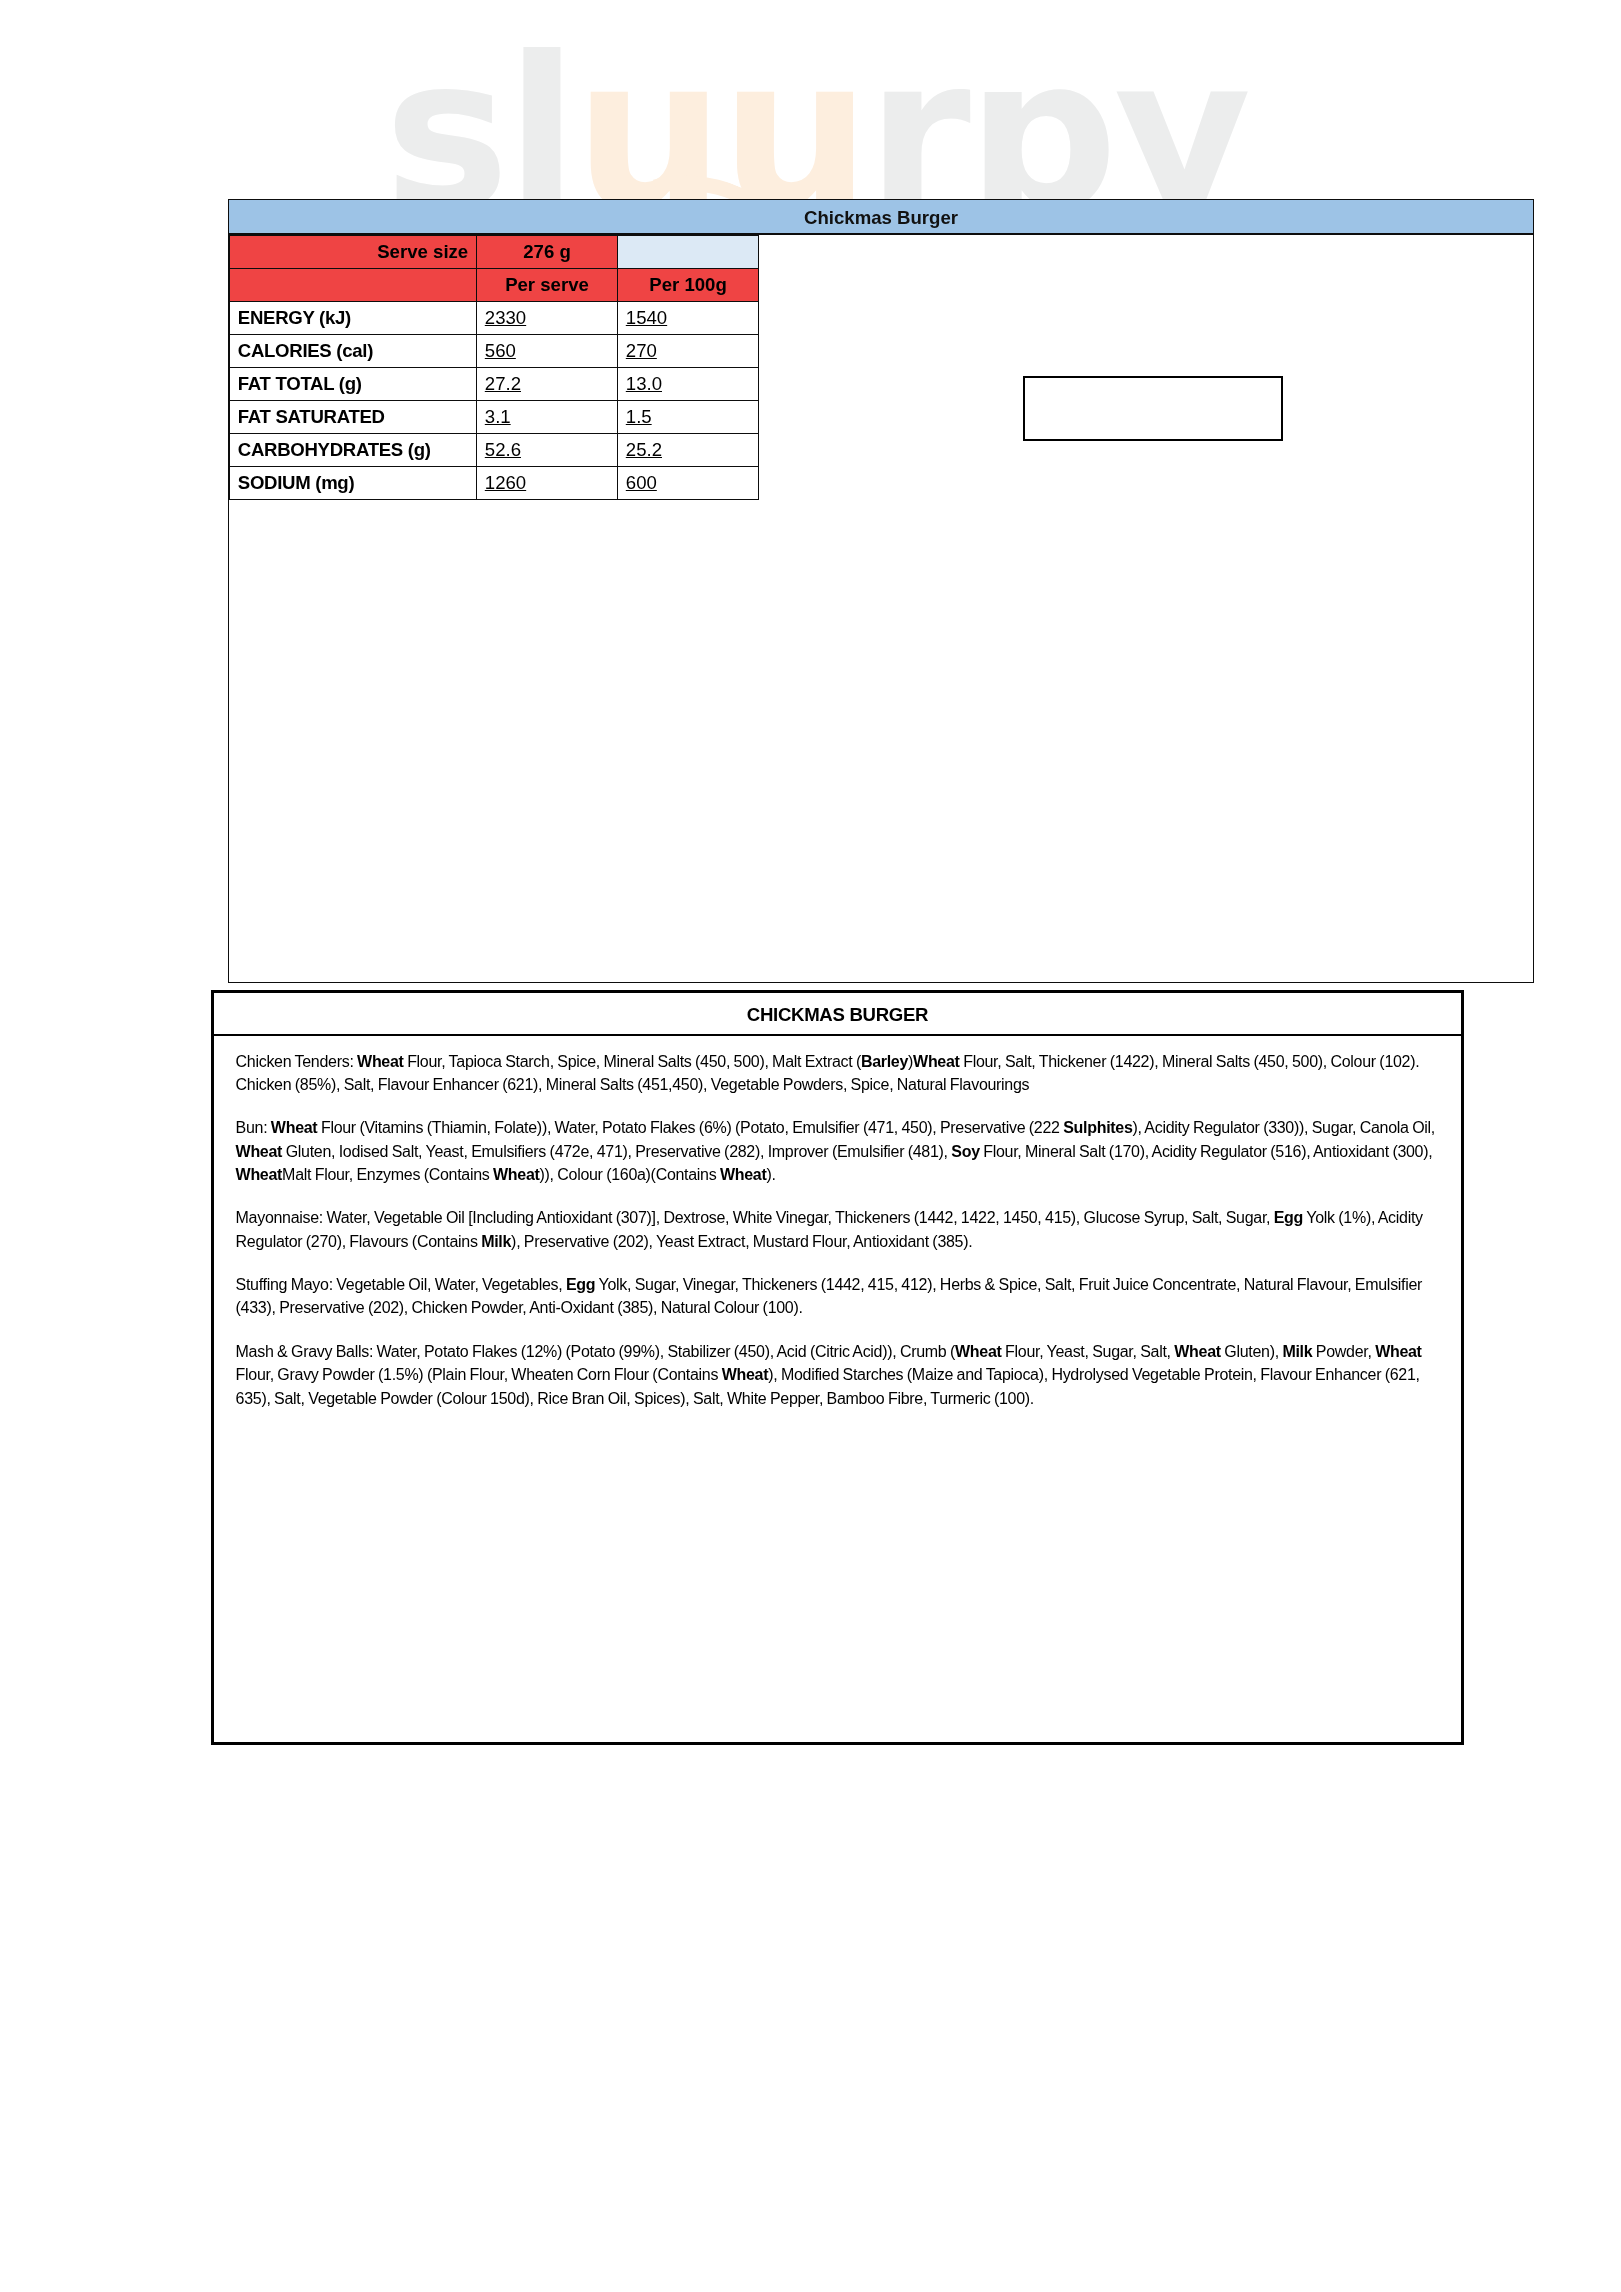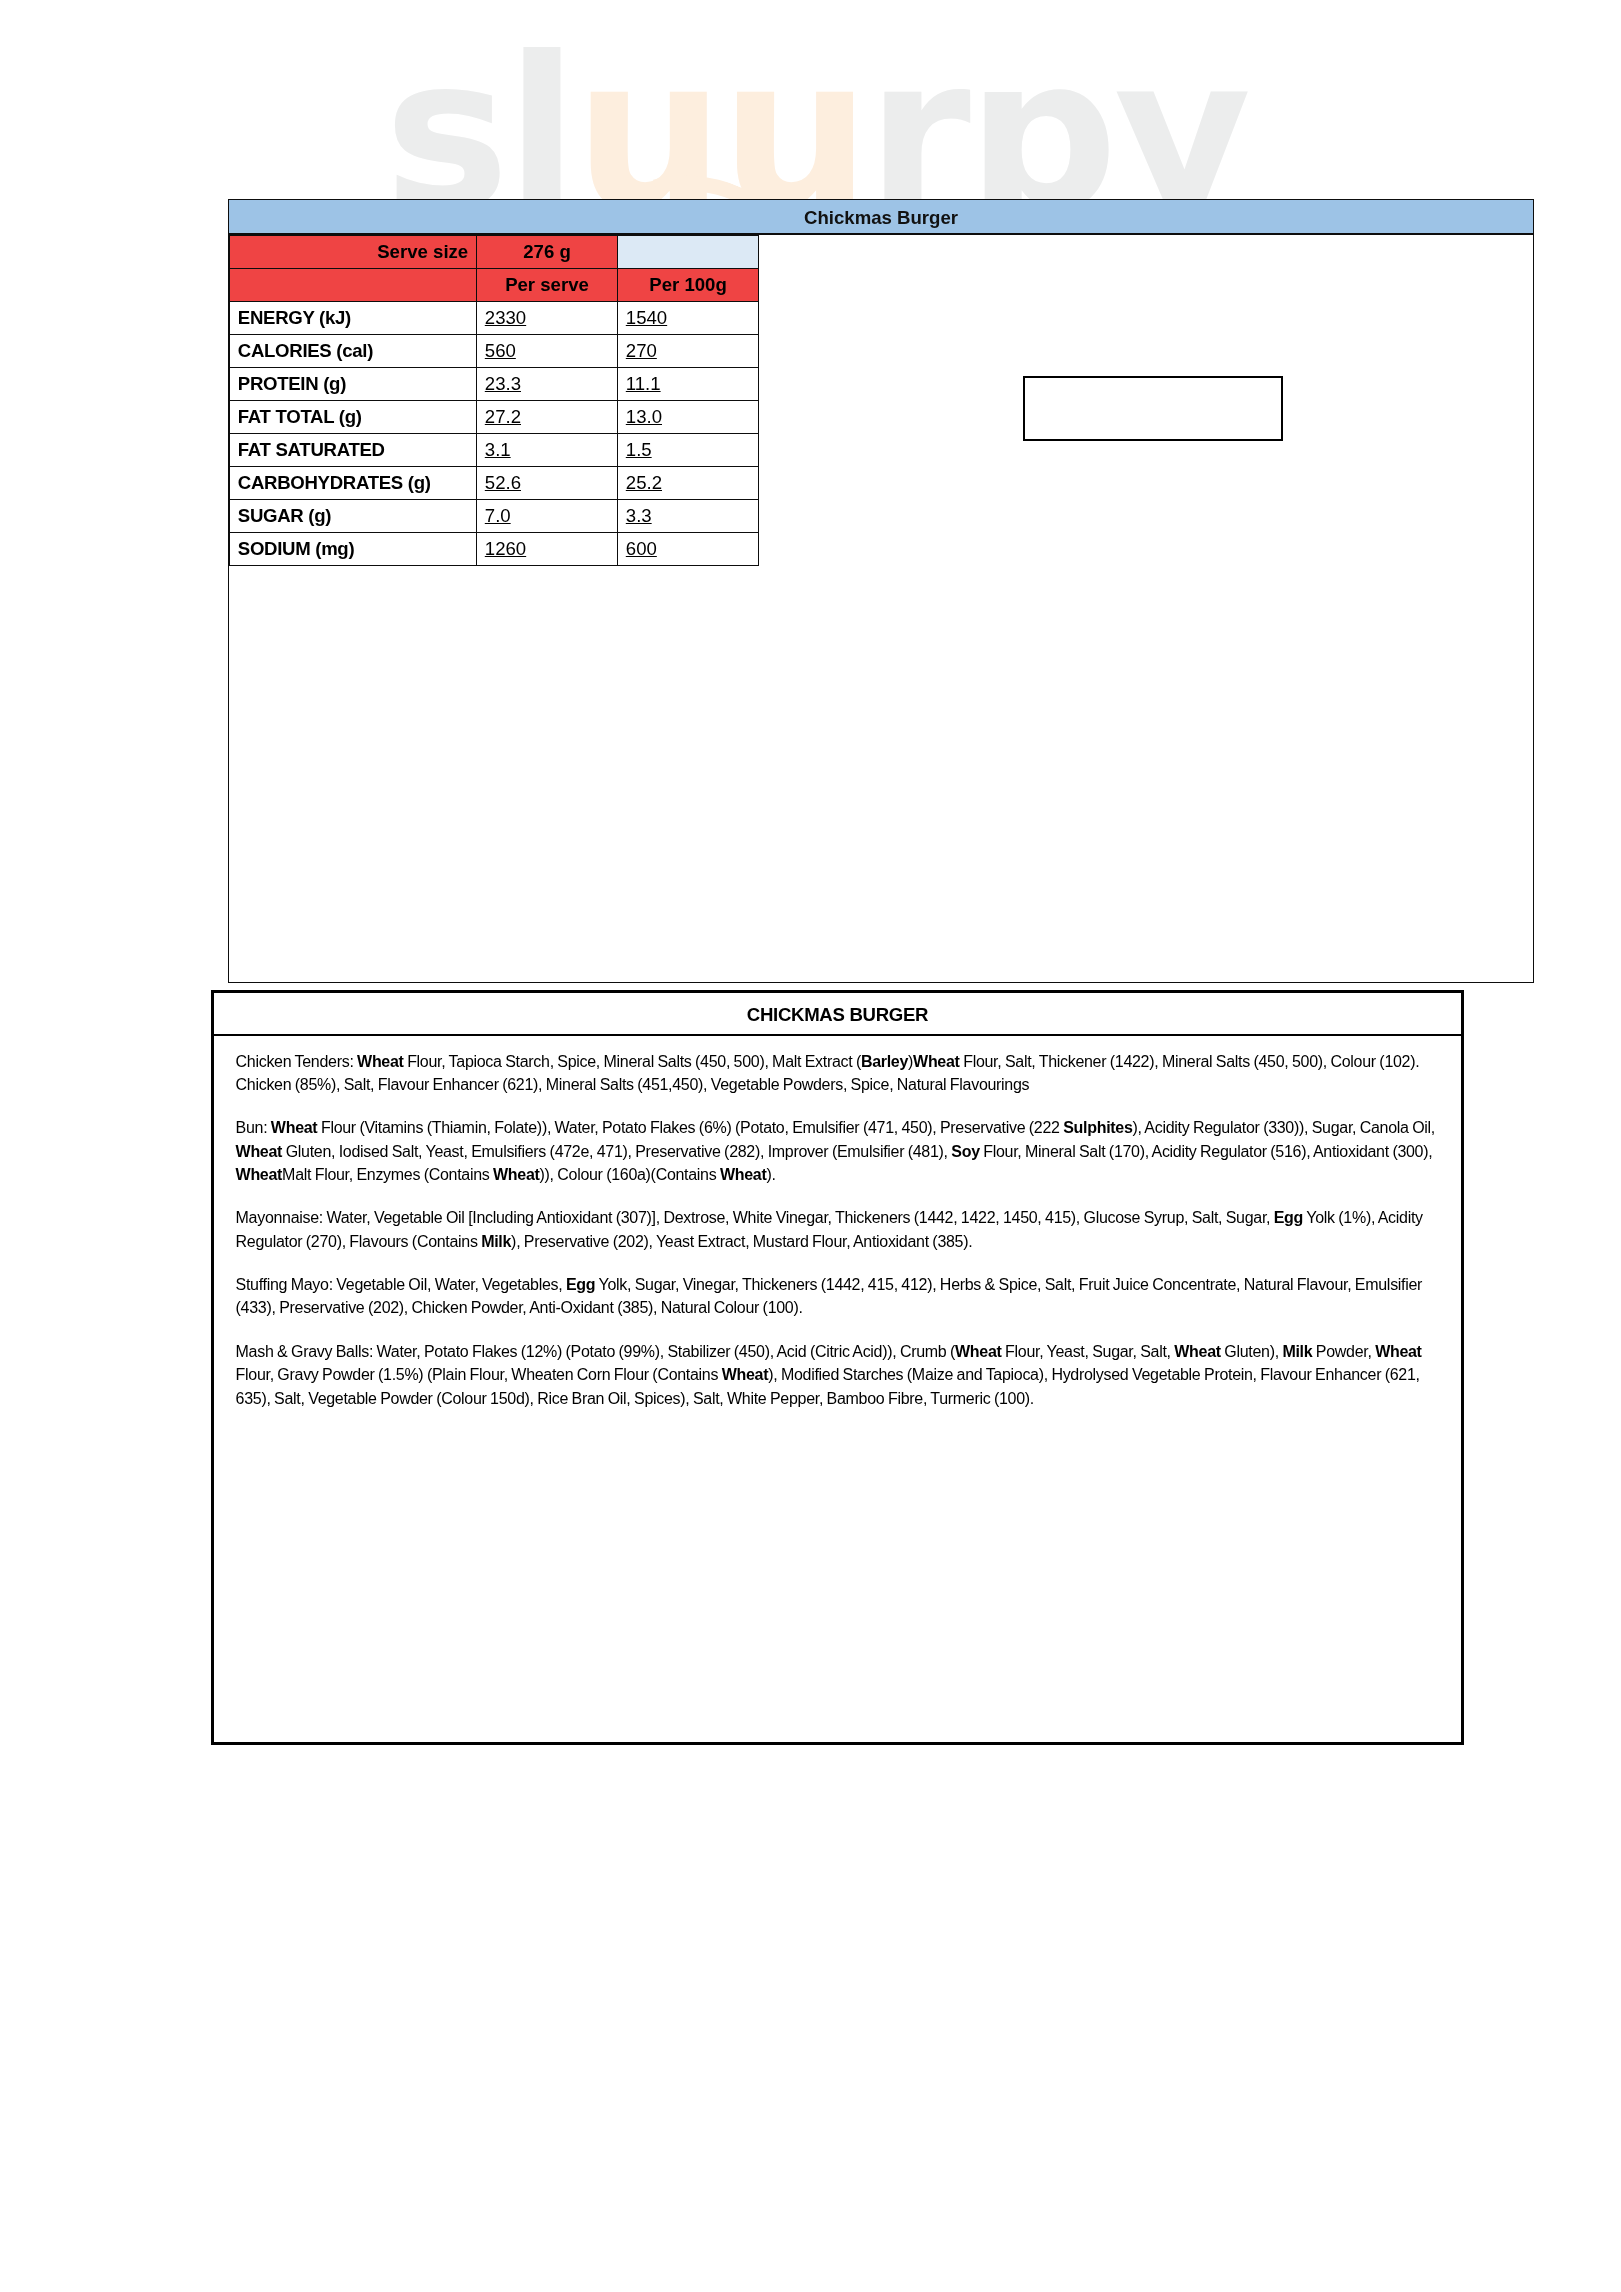--- a/index.html
+++ b/index.html
@@ -214,11 +214,6 @@
           <td class="row-value">270</td>
         </tr>
         <tr>
-          <td class="row-label">PROTEIN (g)</td>
-          <td class="row-value">23.3</td>
-          <td class="row-value">11.1</td>
-        </tr>
-        <tr>
           <td class="row-label">FAT TOTAL (g)</td>
           <td class="row-value">27.2</td>
           <td class="row-value">13.0</td>

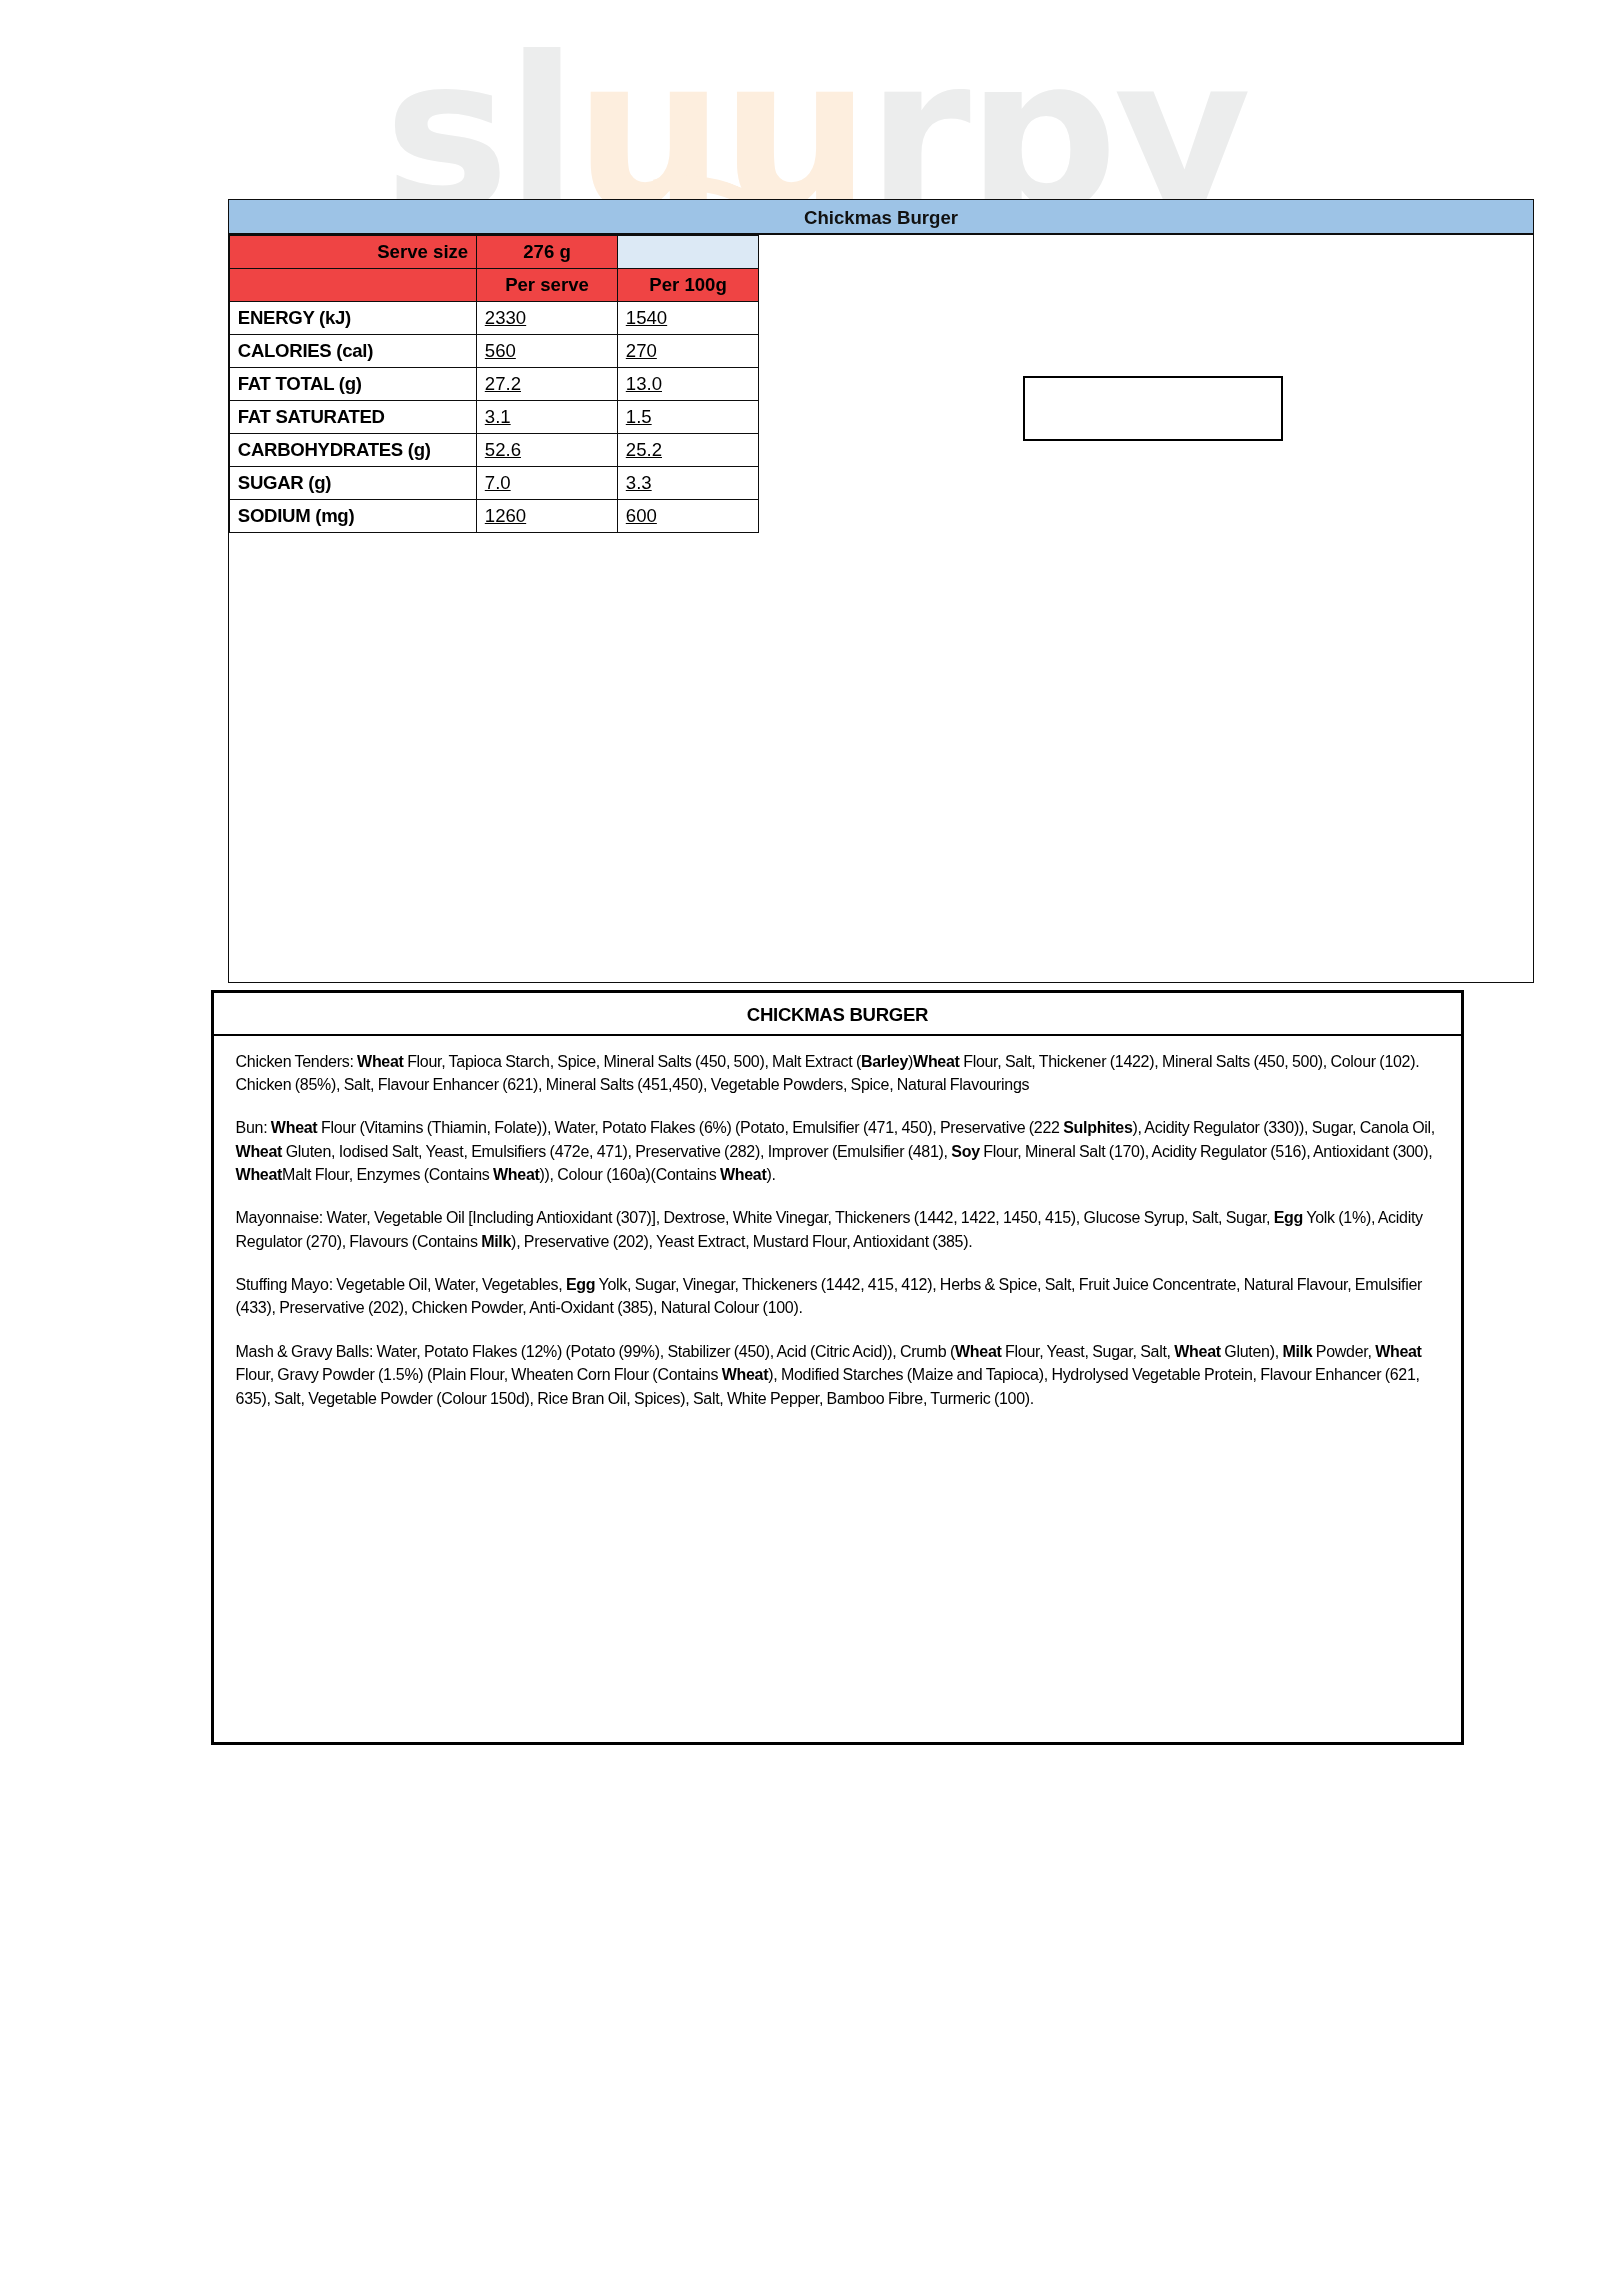--- a/index.html
+++ b/index.html
@@ -229,11 +229,6 @@
           <td class="row-value">25.2</td>
         </tr>
         <tr>
-          <td class="row-label">SUGAR (g)</td>
-          <td class="row-value">7.0</td>
-          <td class="row-value">3.3</td>
-        </tr>
-        <tr>
           <td class="row-label">SODIUM (mg)</td>
           <td class="row-value">1260</td>
           <td class="row-value">600</td>

